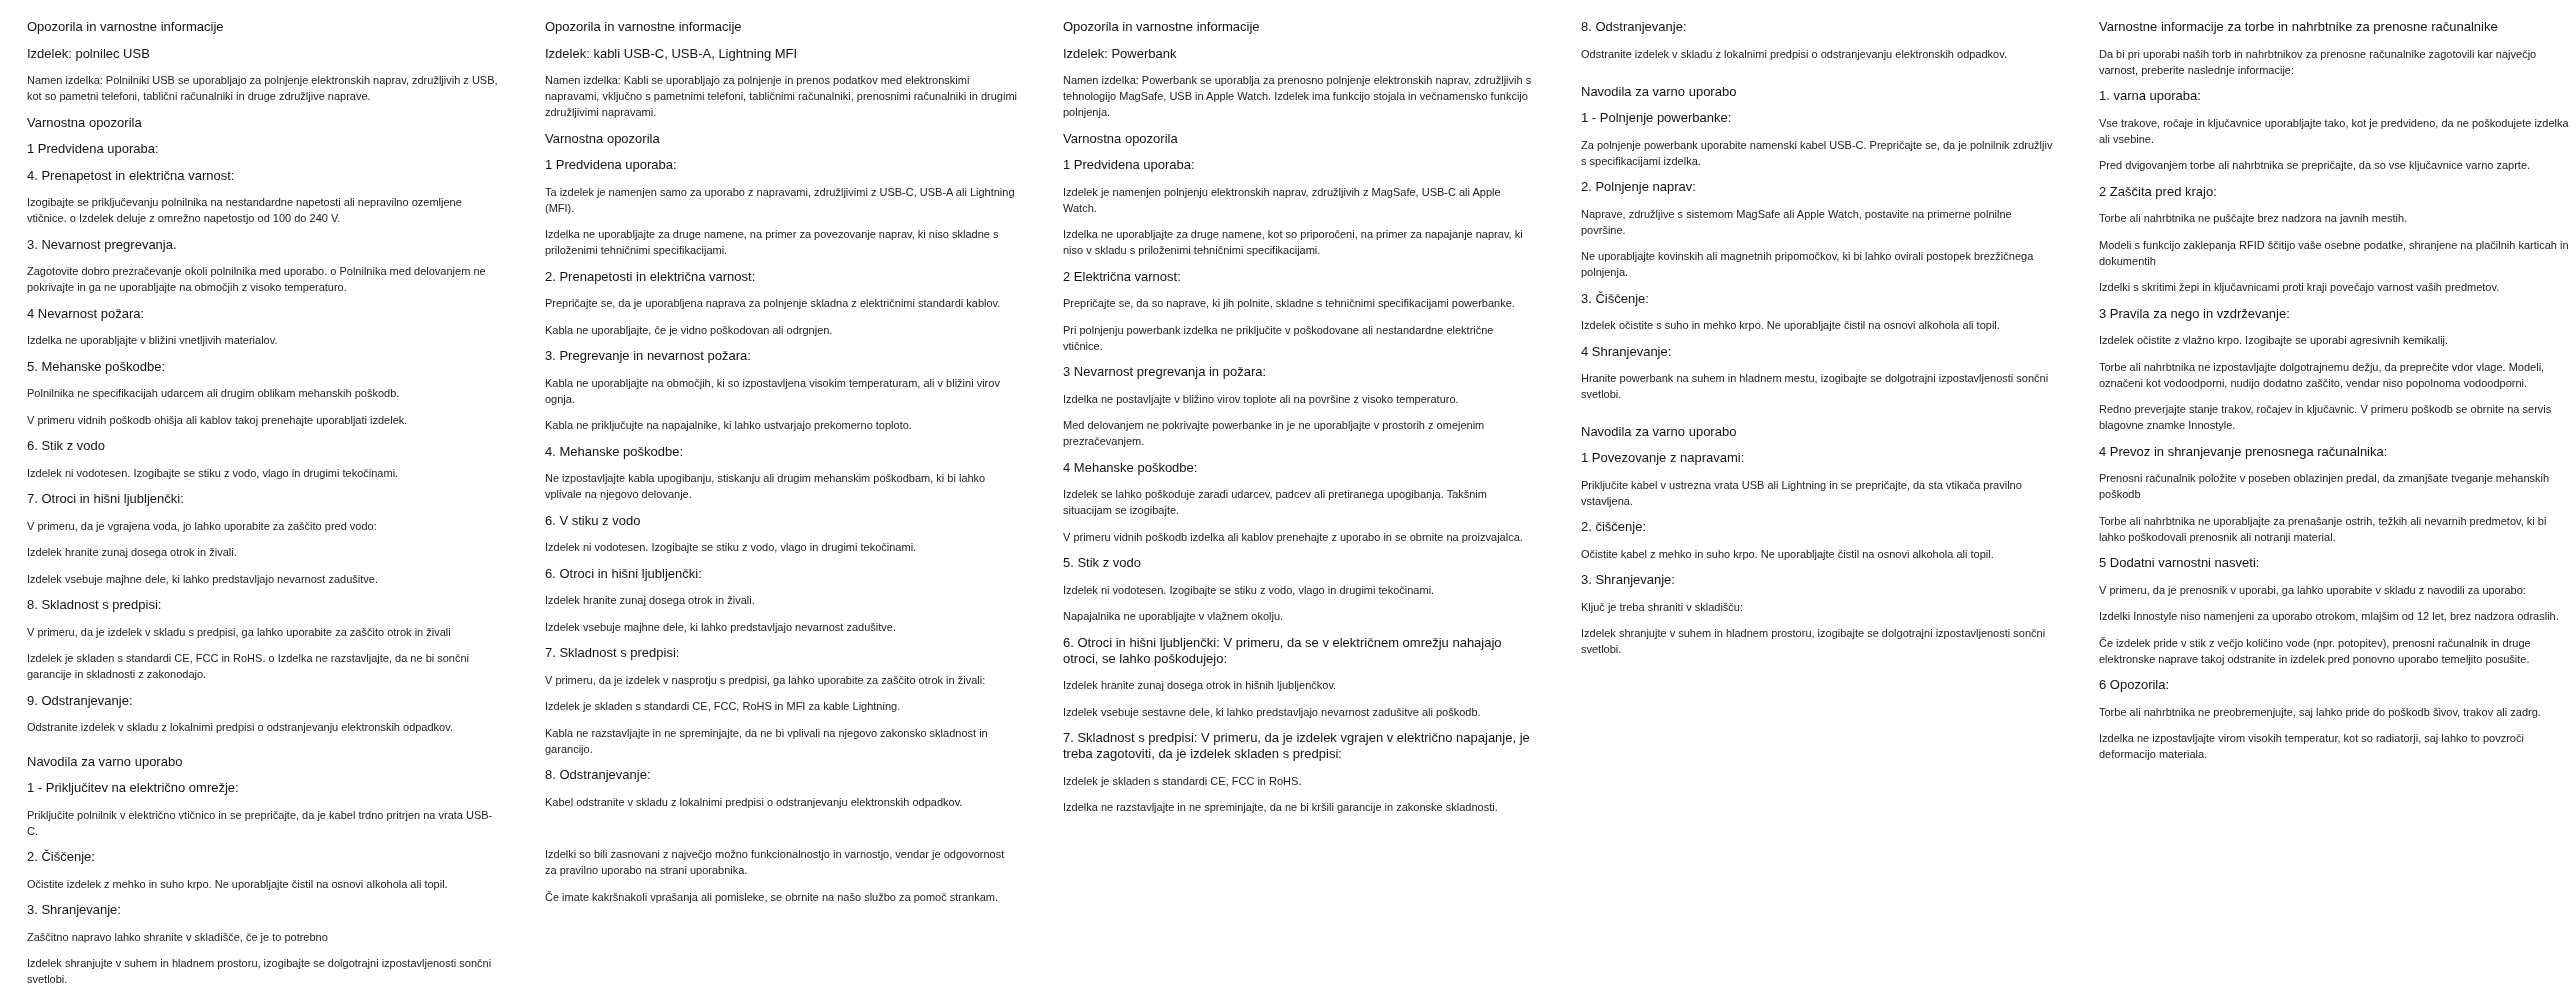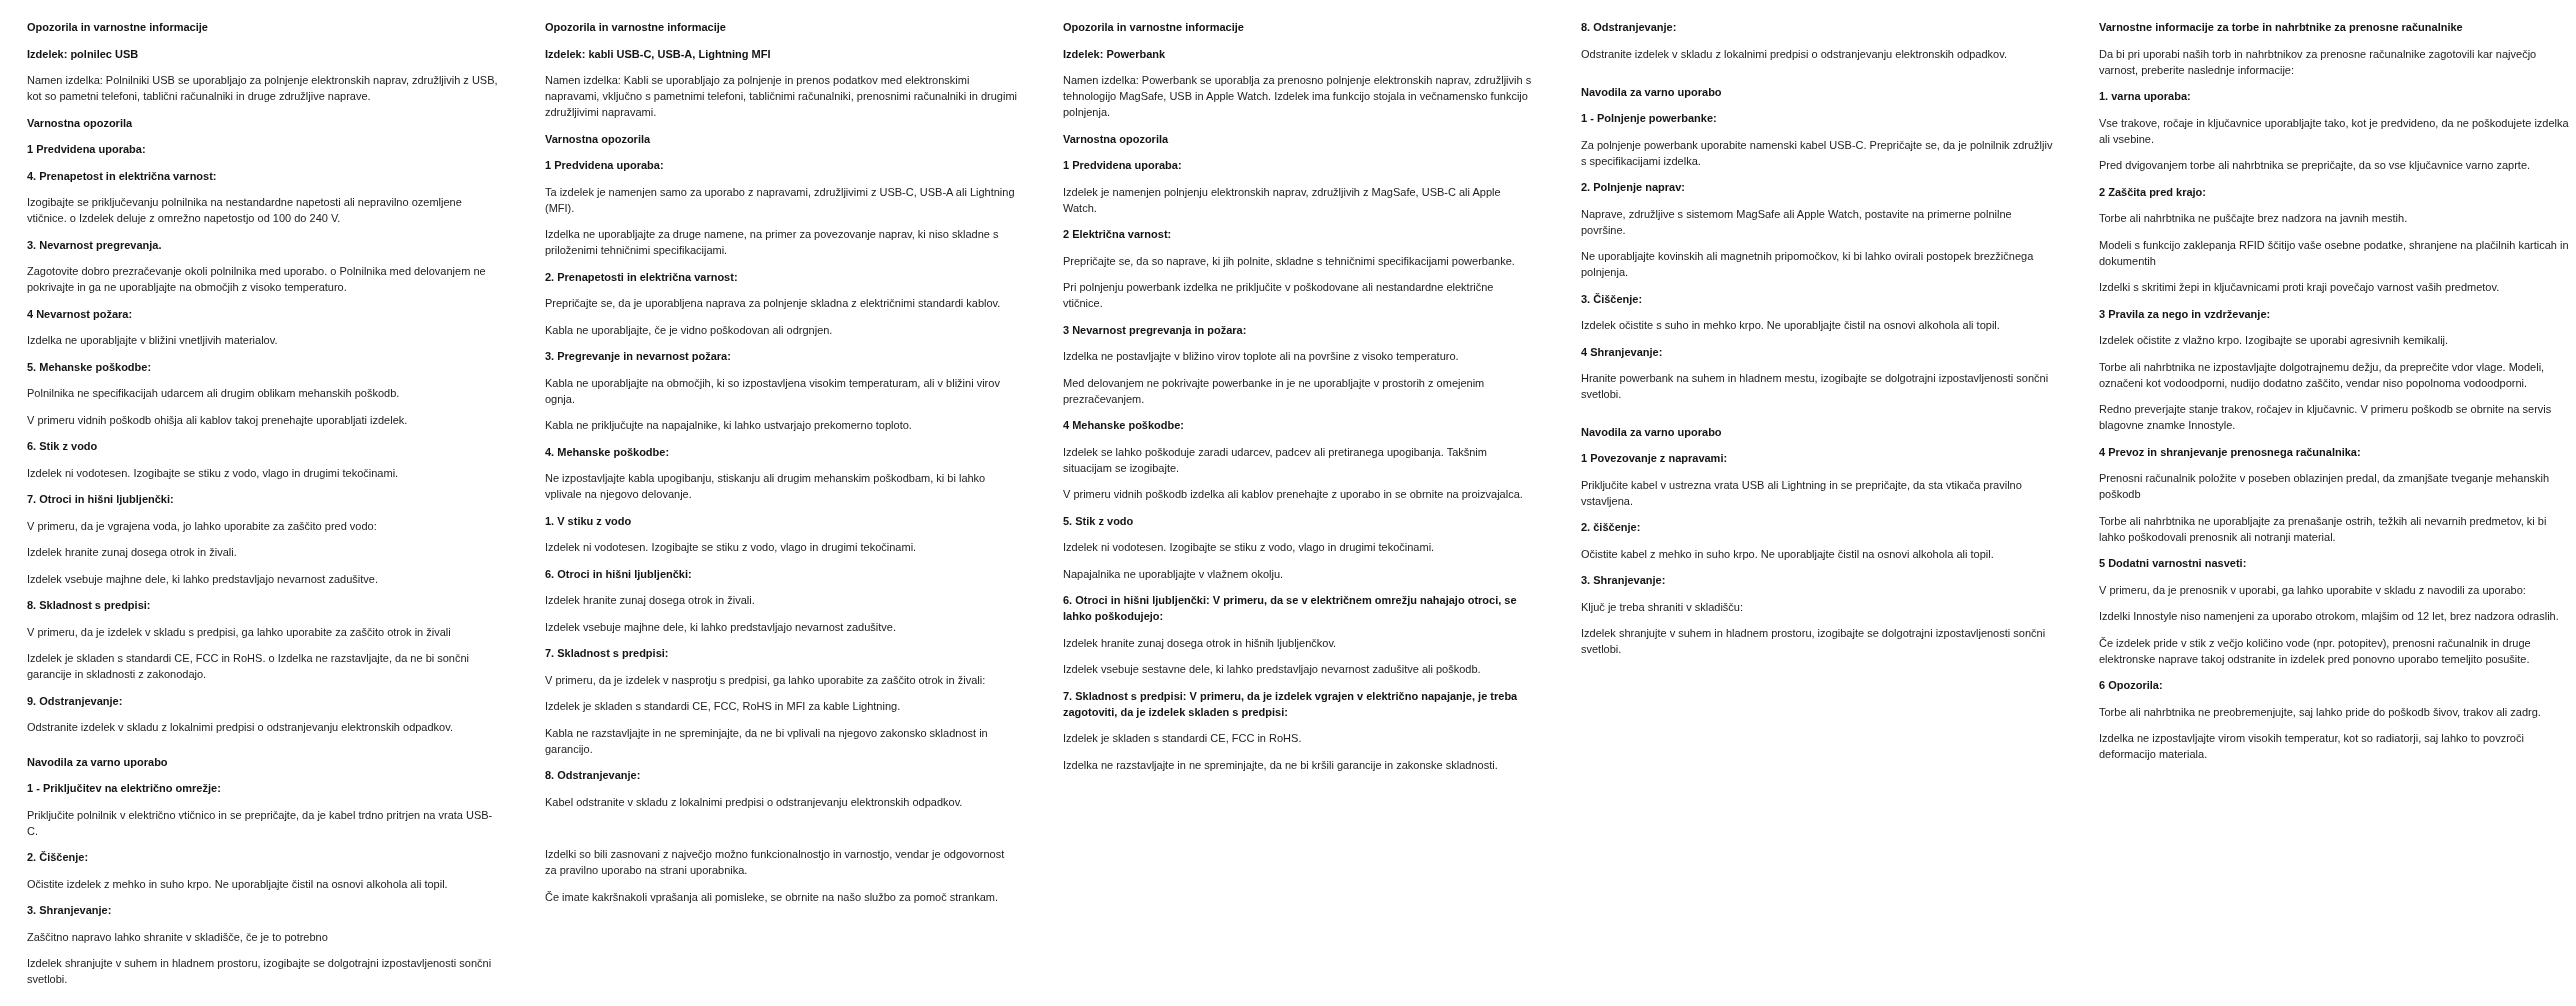--- a/index.html
+++ b/index.html
@@ -25,9 +25,9 @@
     width: 473px;
   }
   .b-h {
-    font-size: 11px;
+    font-size: 13px;
     line-height: 16px;
-    font-weight: 700;
+    font-weight: 400;
     color: #141414;
     margin: 0 0 10.5px 0;
   }

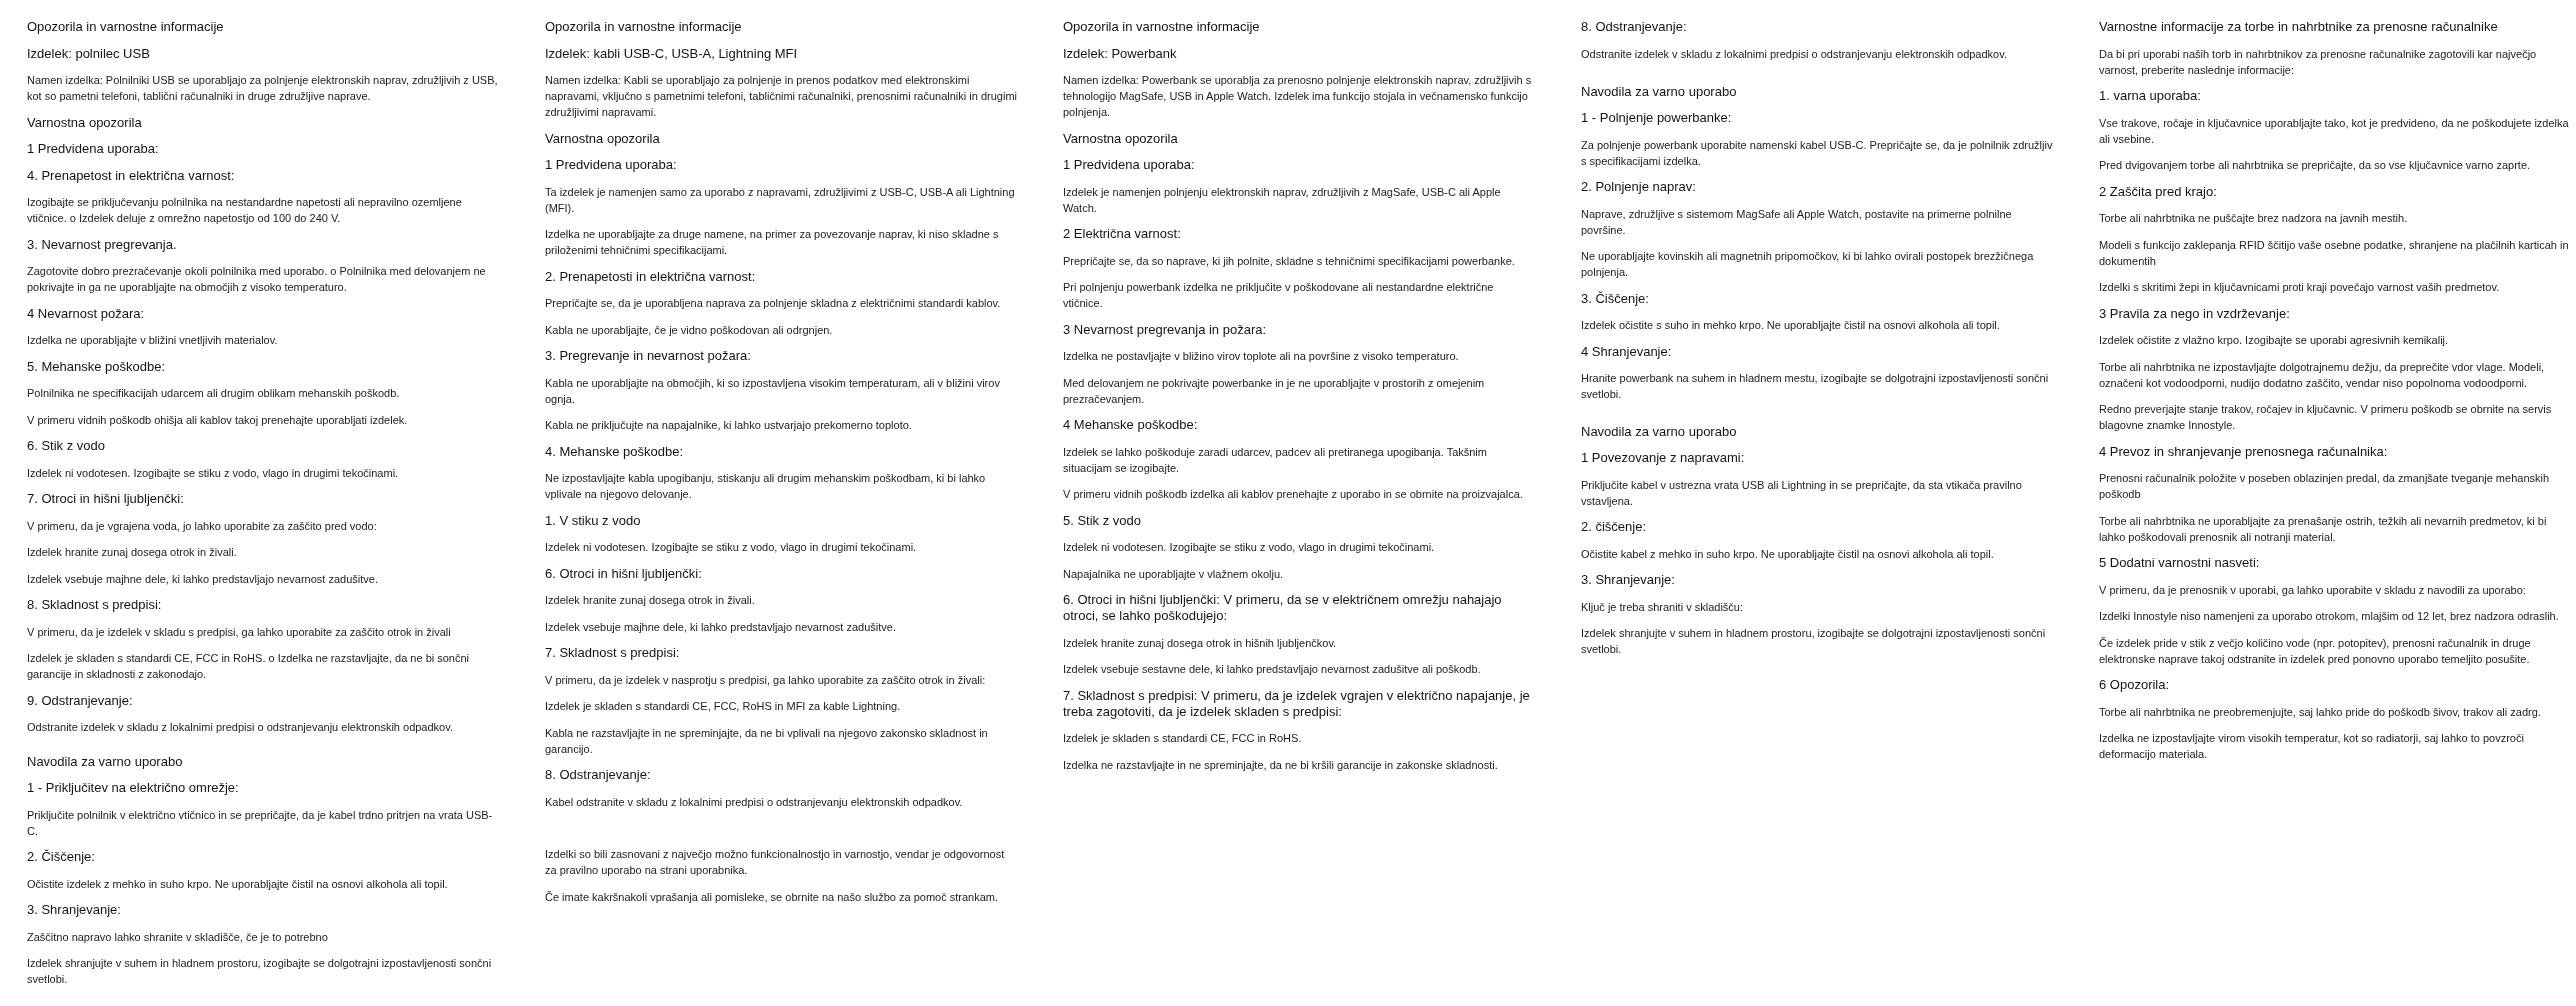--- a/index.html
+++ b/index.html
@@ -118,6 +118,7 @@
       <div class="b-h">Varnostna opozorila</div>
       <div class="b-h">1 Predvidena uporaba:</div>
       <div class="b-p">Izdelek je namenjen polnjenju elektronskih naprav, združljivih z MagSafe, USB-C ali Apple Watch.</div>
+      <div class="b-p">Izdelka ne uporabljajte za druge namene, kot so priporočeni, na primer za napajanje naprav, ki niso v skladu s priloženimi tehničnimi specifikacijami.</div>
       <div class="b-h">2 Električna varnost:</div>
       <div class="b-p">Prepričajte se, da so naprave, ki jih polnite, skladne s tehničnimi specifikacijami powerbanke.</div>
       <div class="b-p">Pri polnjenju powerbank izdelka ne priključite v poškodovane ali nestandardne električne vtičnice.</div>

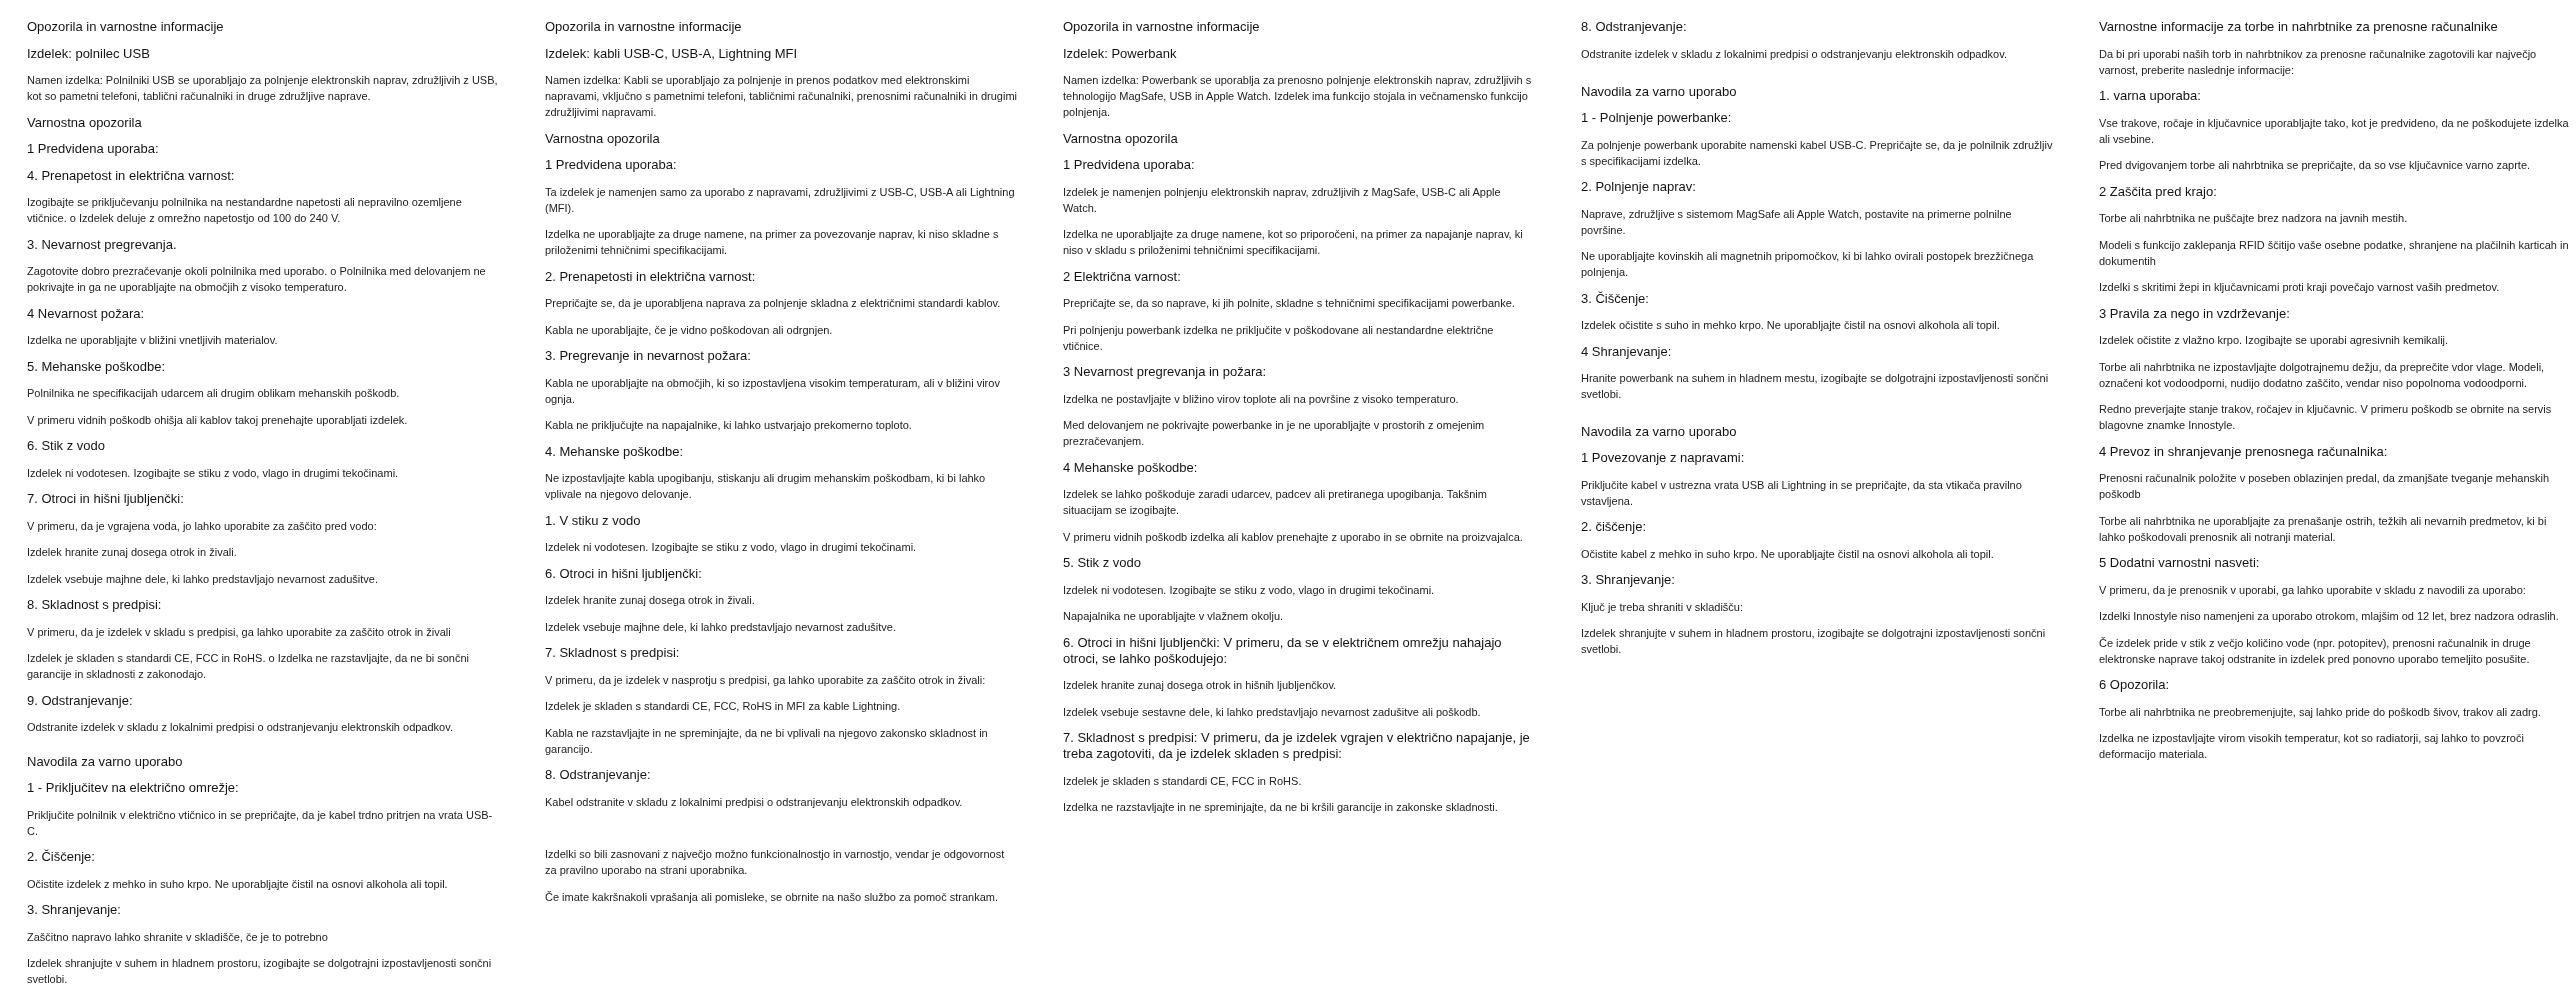--- a/index.html
+++ b/index.html
@@ -96,7 +96,7 @@
       <div class="b-p">Kabla ne priključujte na napajalnike, ki lahko ustvarjajo prekomerno toploto.</div>
       <div class="b-h">4. Mehanske poškodbe:</div>
       <div class="b-p">Ne izpostavljajte kabla upogibanju, stiskanju ali drugim mehanskim poškodbam, ki bi lahko vplivale na njegovo delovanje.</div>
-      <div class="b-h">1. V stiku z vodo</div>
+      <div class="b-h">6. V stiku z vodo</div>
       <div class="b-p">Izdelek ni vodotesen. Izogibajte se stiku z vodo, vlago in drugimi tekočinami.</div>
       <div class="b-h">6. Otroci in hišni ljubljenčki:</div>
       <div class="b-p">Izdelek hranite zunaj dosega otrok in živali.</div>

